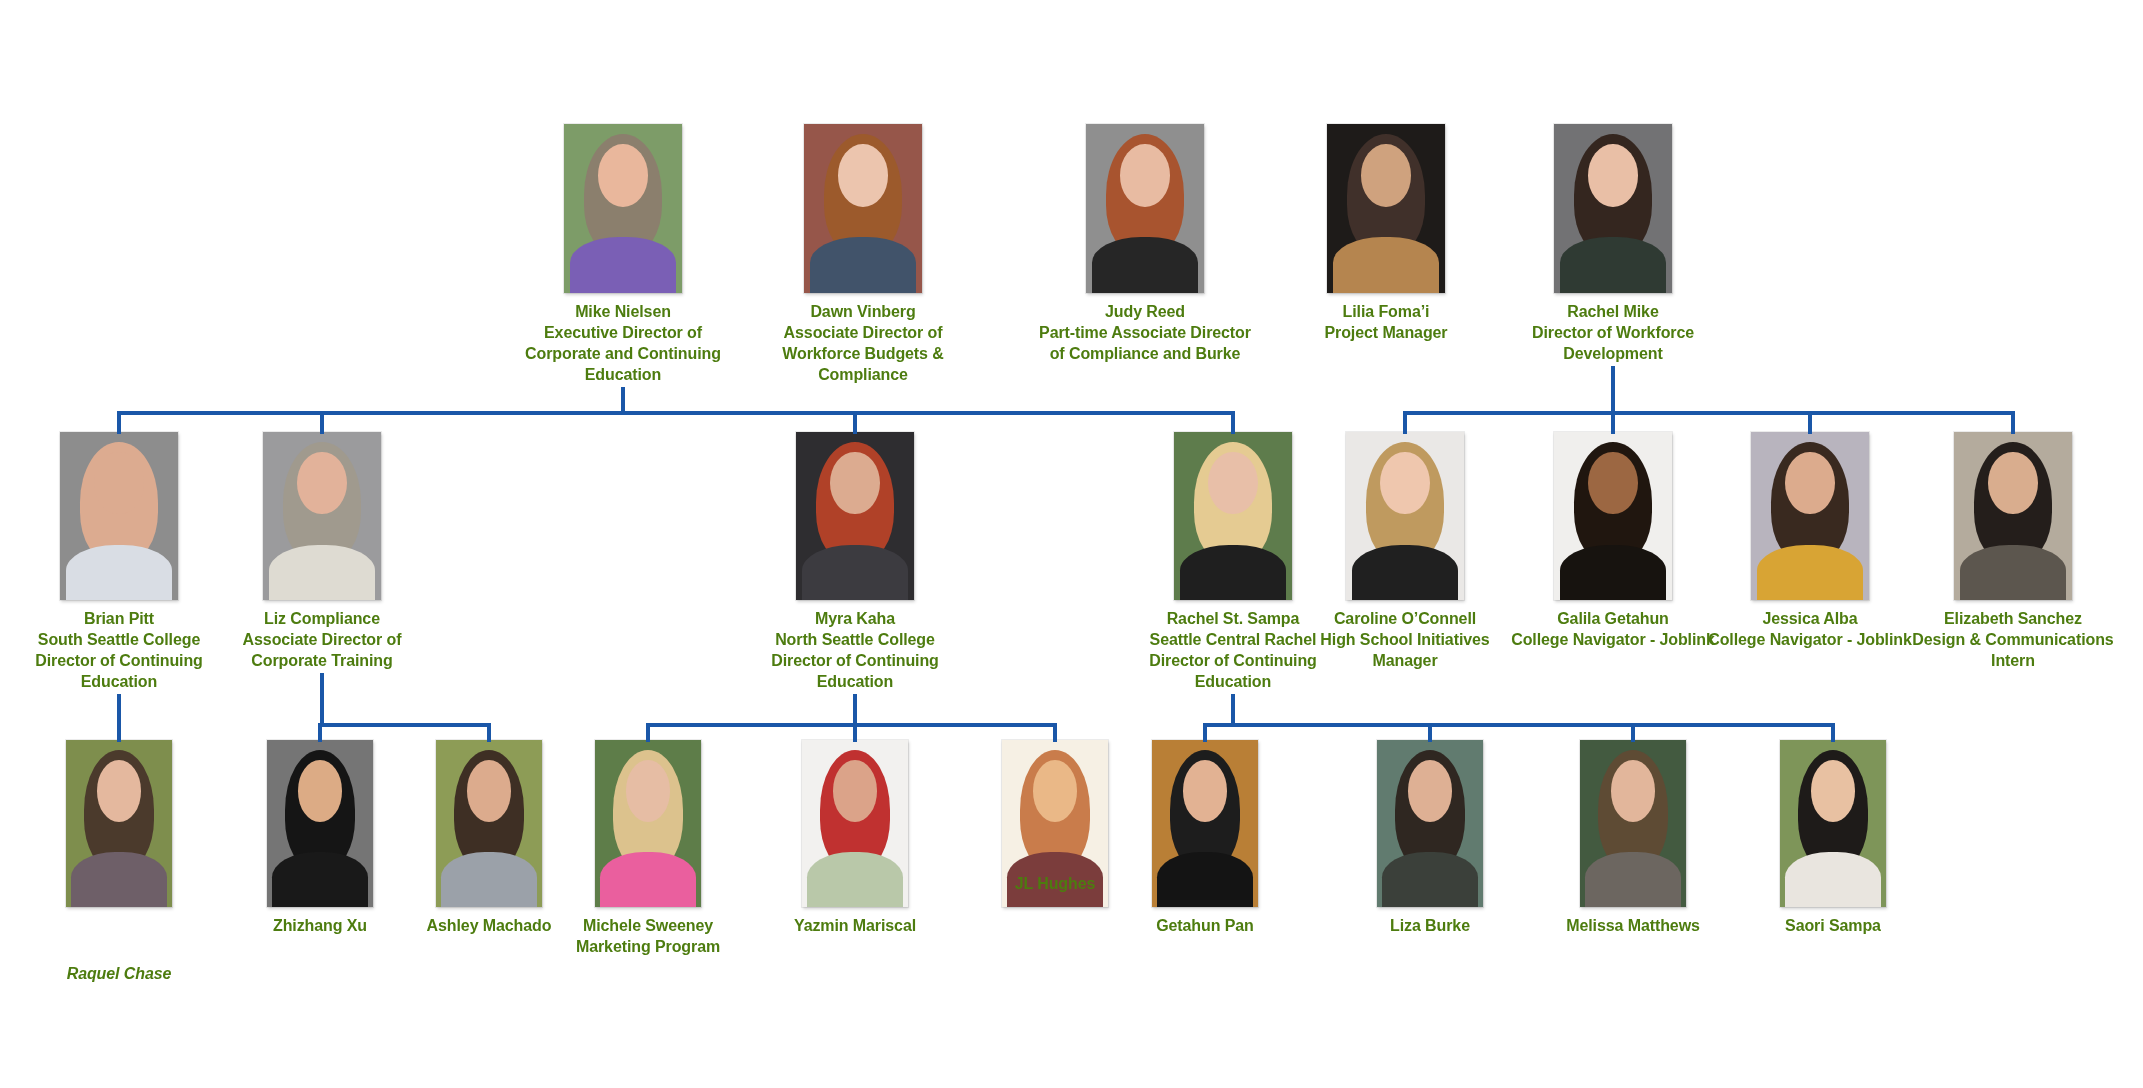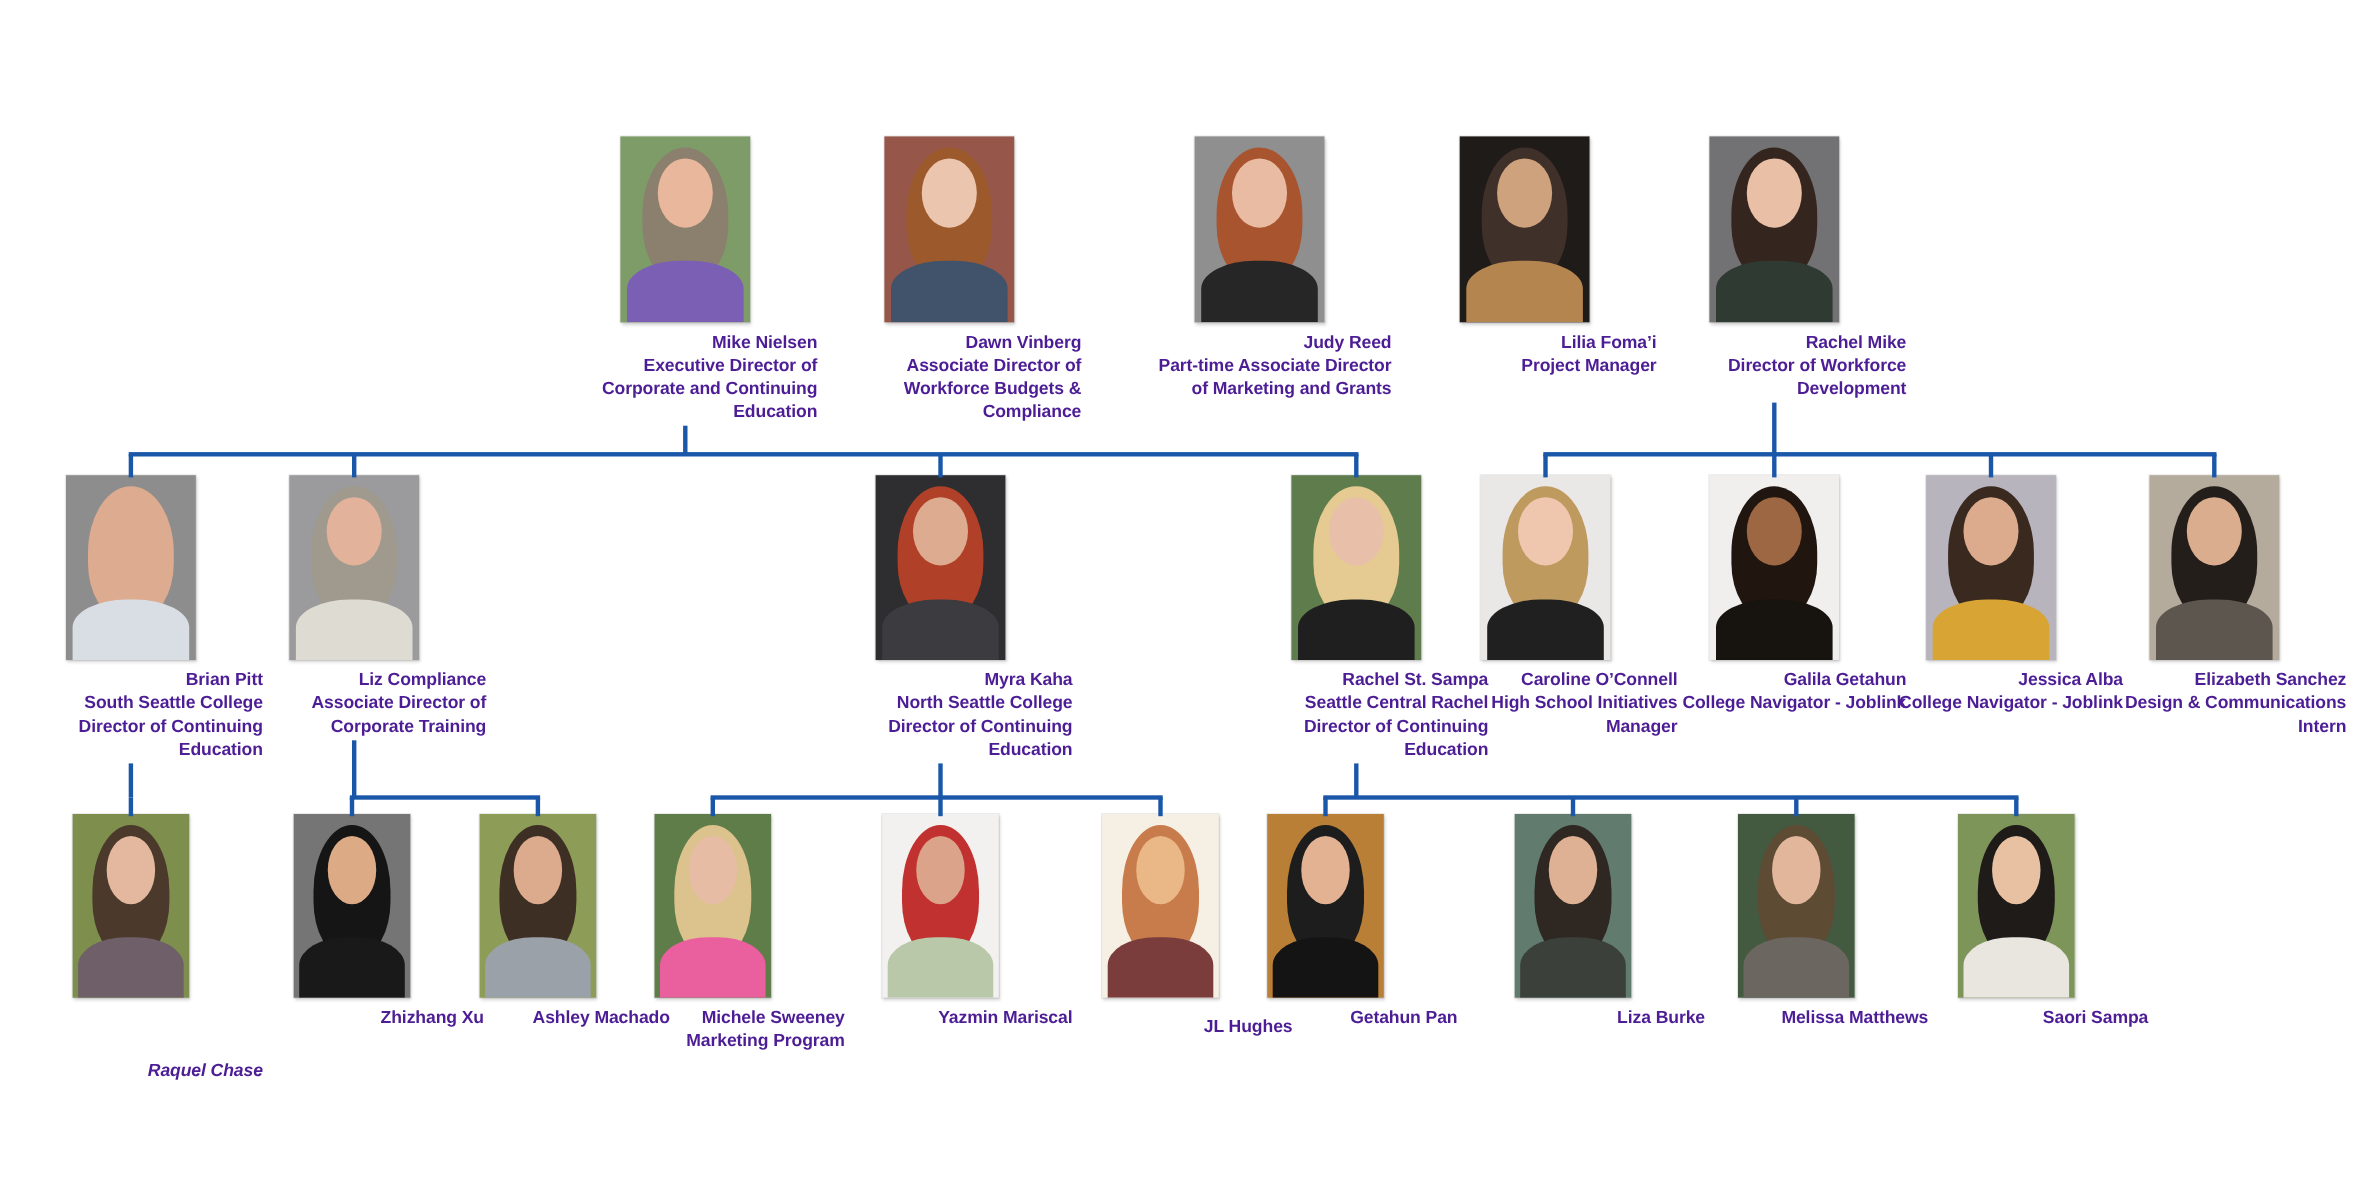--- a/index.html
+++ b/index.html
@@ -47,8 +47,8 @@
   .label {
     position: absolute;
     width: 240px;
-    text-align: right;
-    color: #4c1d95;
+    text-align: center;
+    color: #4d7c0f;
     font-size: 16px;
     font-weight: 700;
     line-height: 21px;

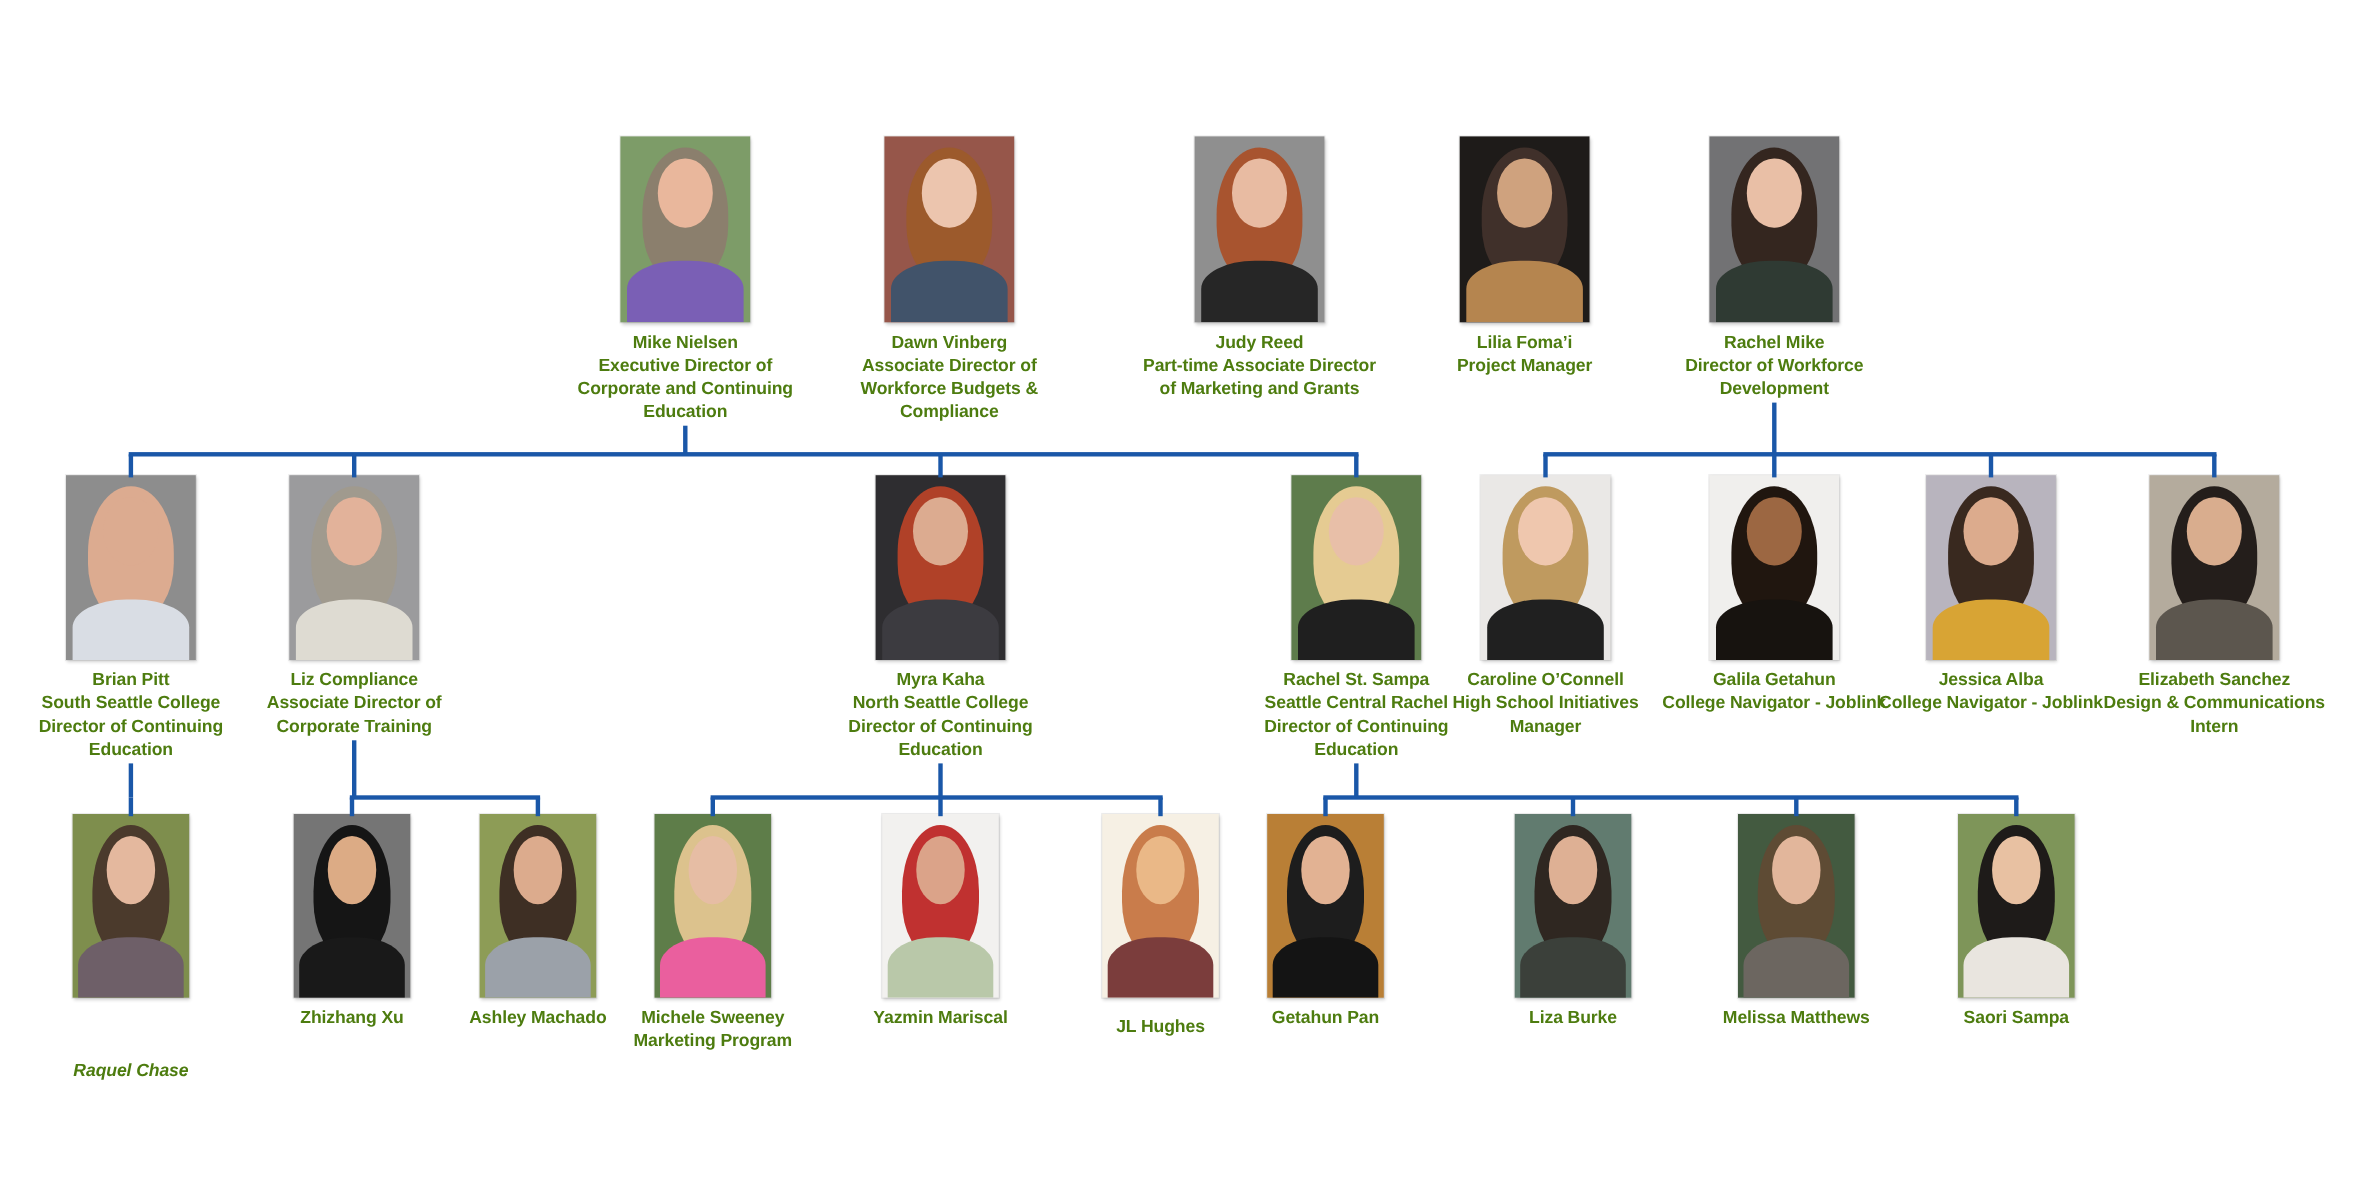--- a/index.html
+++ b/index.html
@@ -97,7 +97,7 @@
       <div class="label" style="left: 1025px; top: 301px;">
         <div>Judy Reed</div>
         <div>Part-time Associate Director</div>
-        <div>of Marketing and Grants</div>
+        <div>of Compliance and Burke</div>
       </div>
     </div>
     <div style="position: absolute;">

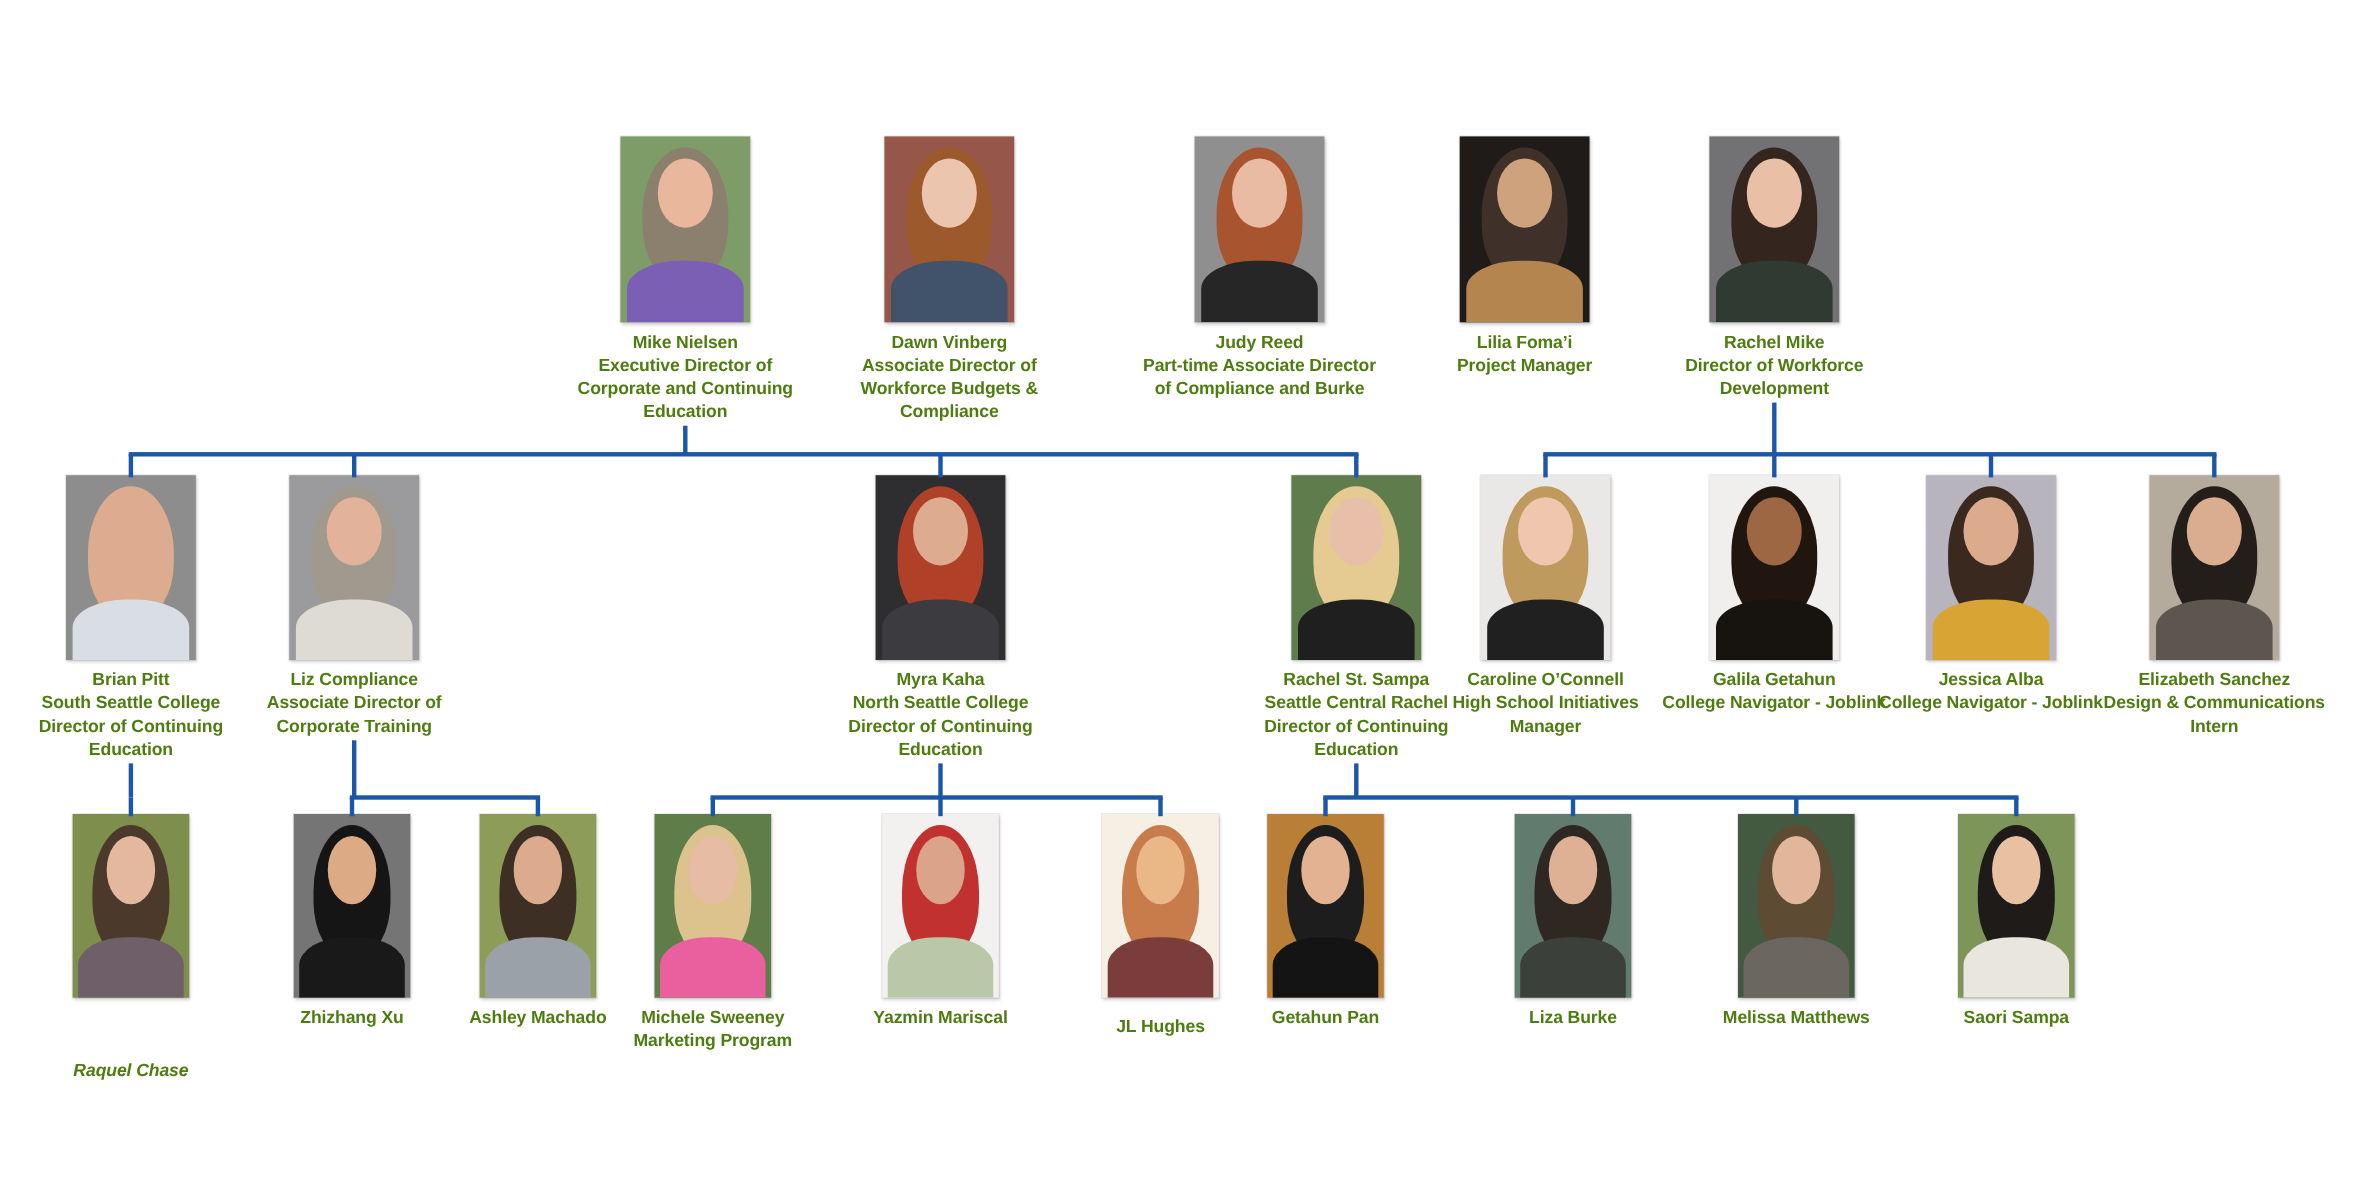--- a/index.html
+++ b/index.html
@@ -277,7 +277,7 @@
         <div class="ph-body" style="background: rgb(123, 61, 60);"></div>
         <div class="ph-head" style="background: rgb(234, 184, 135);"></div>
       </div>
-      <div class="label" style="left: 935px; top: 923px;">
+      <div class="label" style="left: 935px; top: 873px;">
         <div>JL Hughes</div>
       </div>
     </div>

